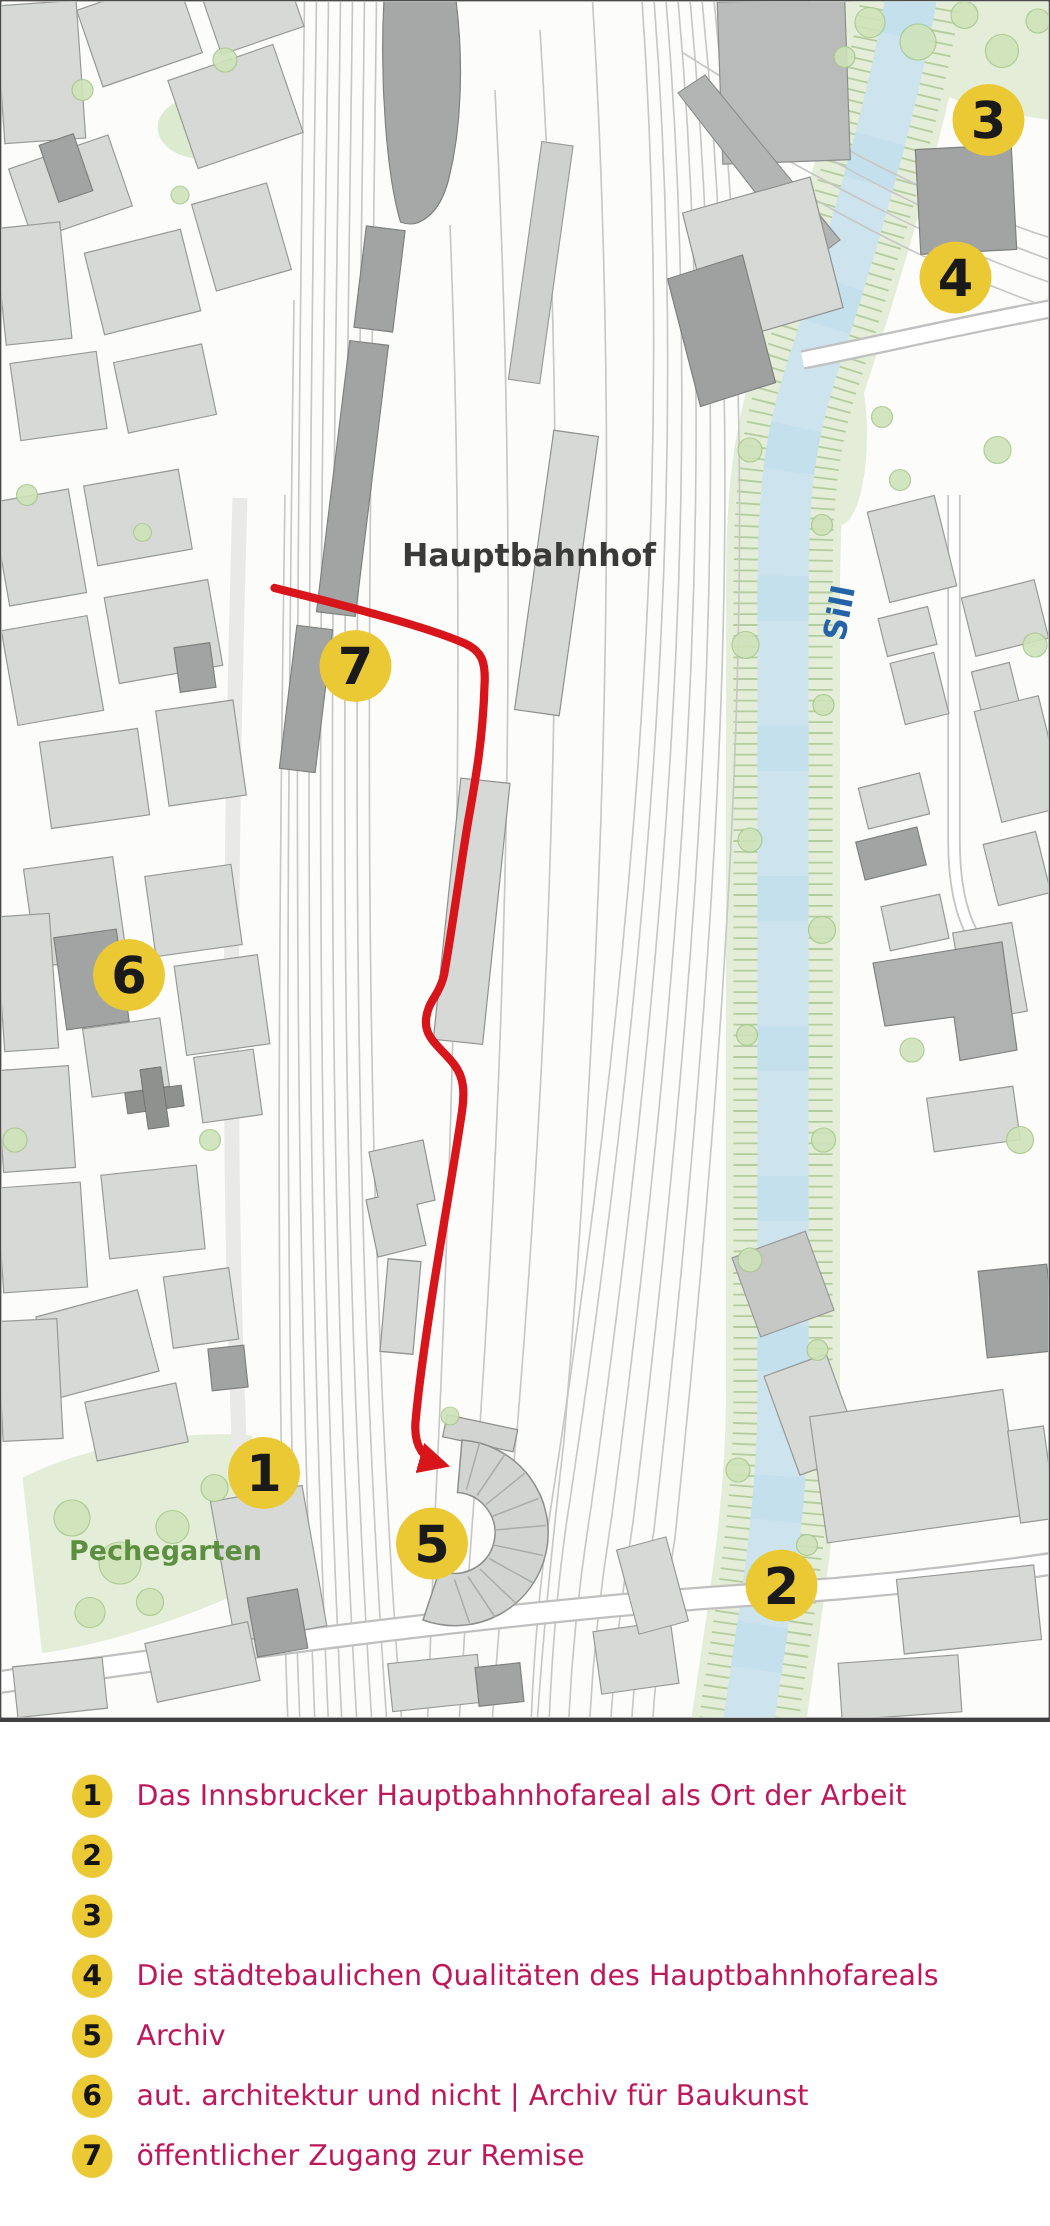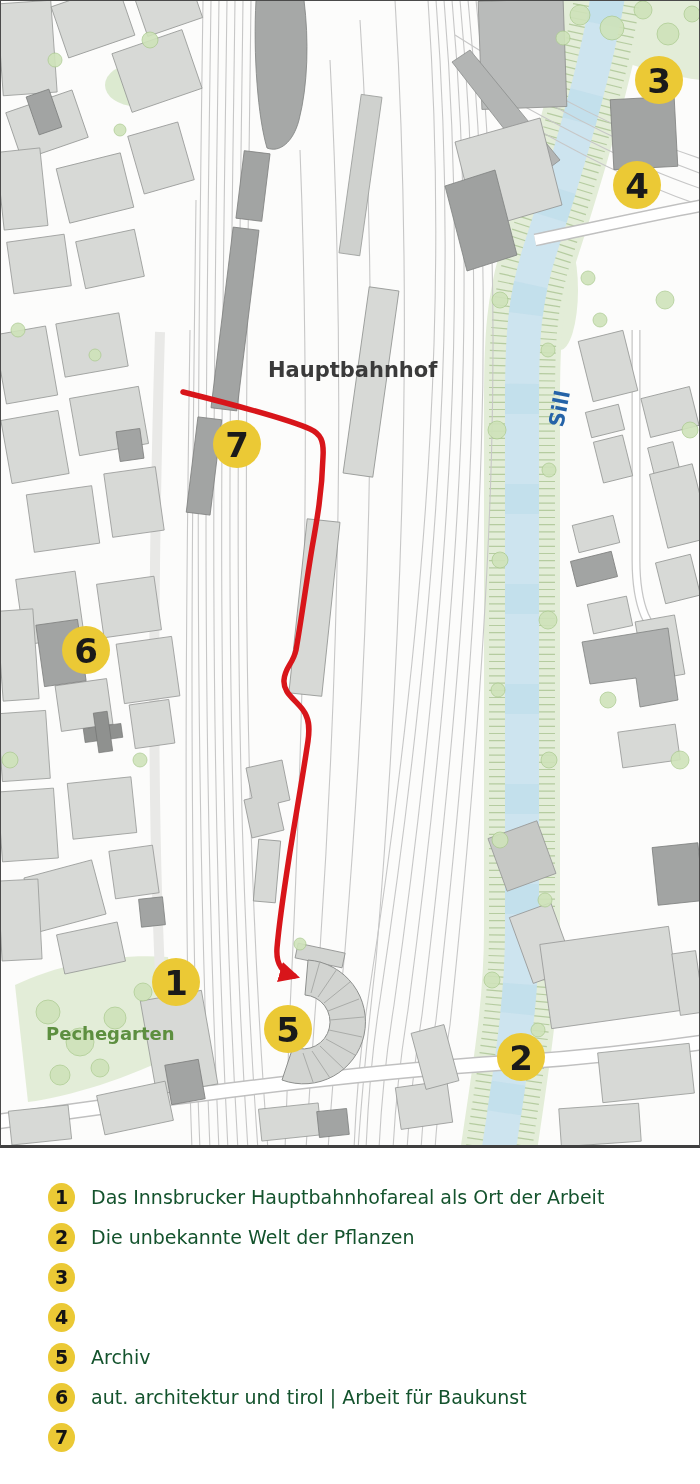--- a/index.html
+++ b/index.html
@@ -17,7 +17,7 @@
     background:#ebc935;color:#141414;font-size:19px;font-weight:bold;
     display:flex;align-items:center;justify-content:center;line-height:1;
   }
-  .legend-label{margin-left:16px;font-size:19px;color:#14532d;white-space:nowrap;}
+  .legend-label{margin-left:16px;font-size:19px;color:#be185d;white-space:nowrap;}
   svg text{user-select:none;}
 </style>
 </head>

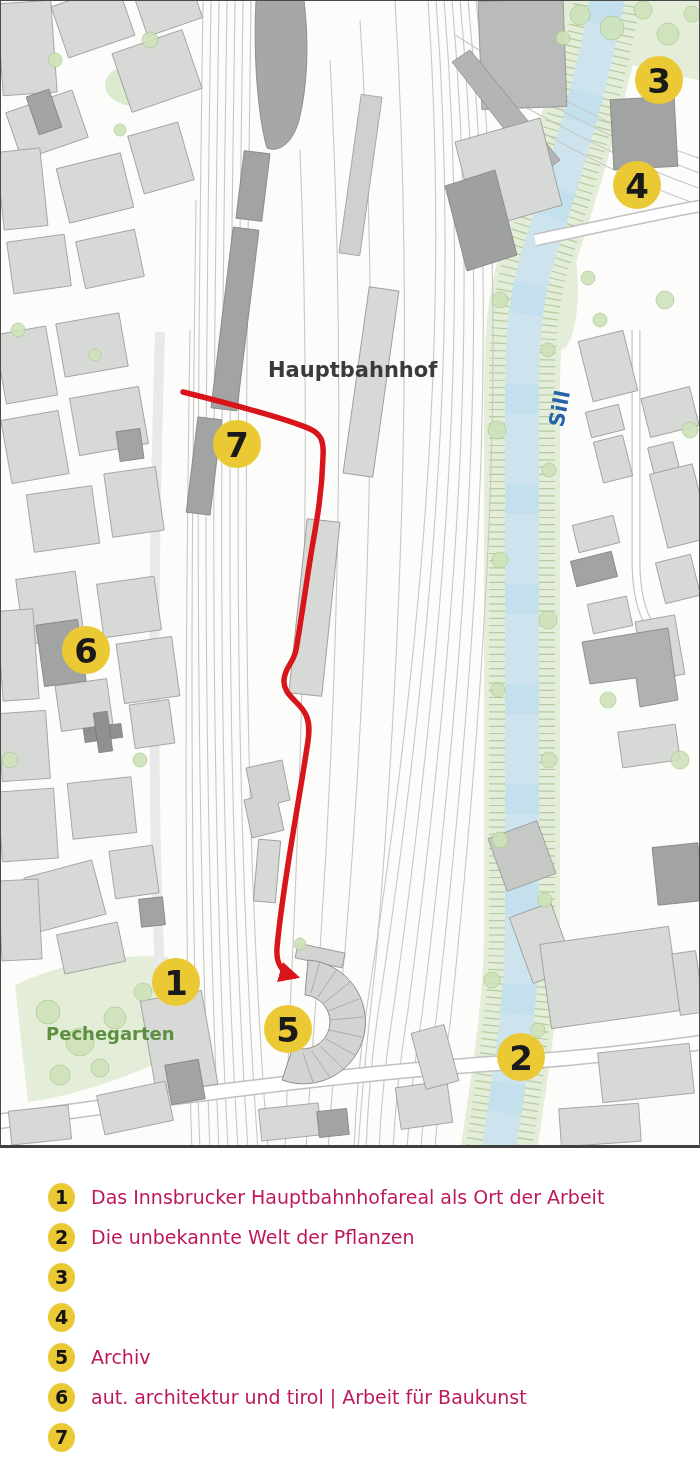--- a/index.html
+++ b/index.html
@@ -292,7 +292,6 @@
     </div>
     <div class="legend-row">
       <div class="legend-badge">2</div>
-      <div class="legend-label">Die unbekannte Welt der Pflanzen</div>
     </div>
     <div class="legend-row">
       <div class="legend-badge">3</div>

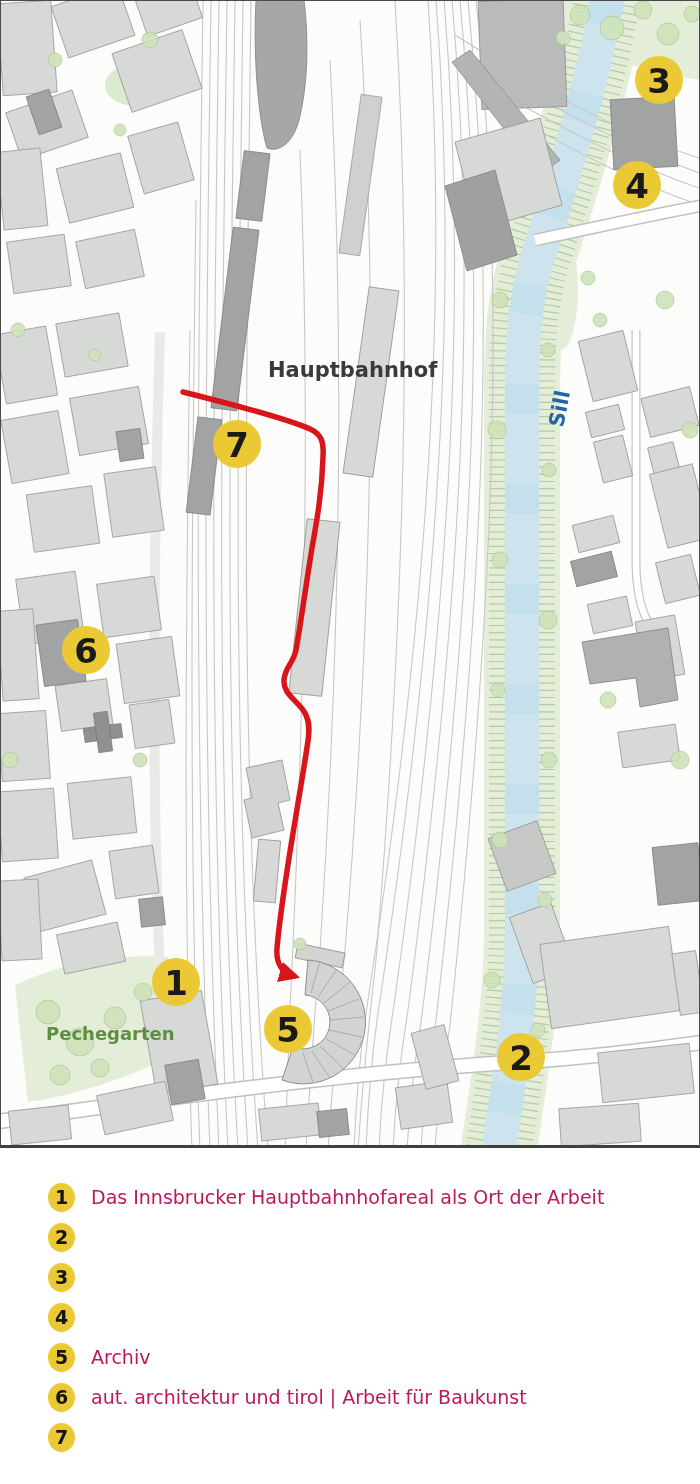--- a/index.html
+++ b/index.html
@@ -298,6 +298,7 @@
     </div>
     <div class="legend-row">
       <div class="legend-badge">4</div>
+      <div class="legend-label">Die städtebaulichen Qualitäten des Hauptbahnhofareals</div>
     </div>
     <div class="legend-row">
       <div class="legend-badge">5</div>

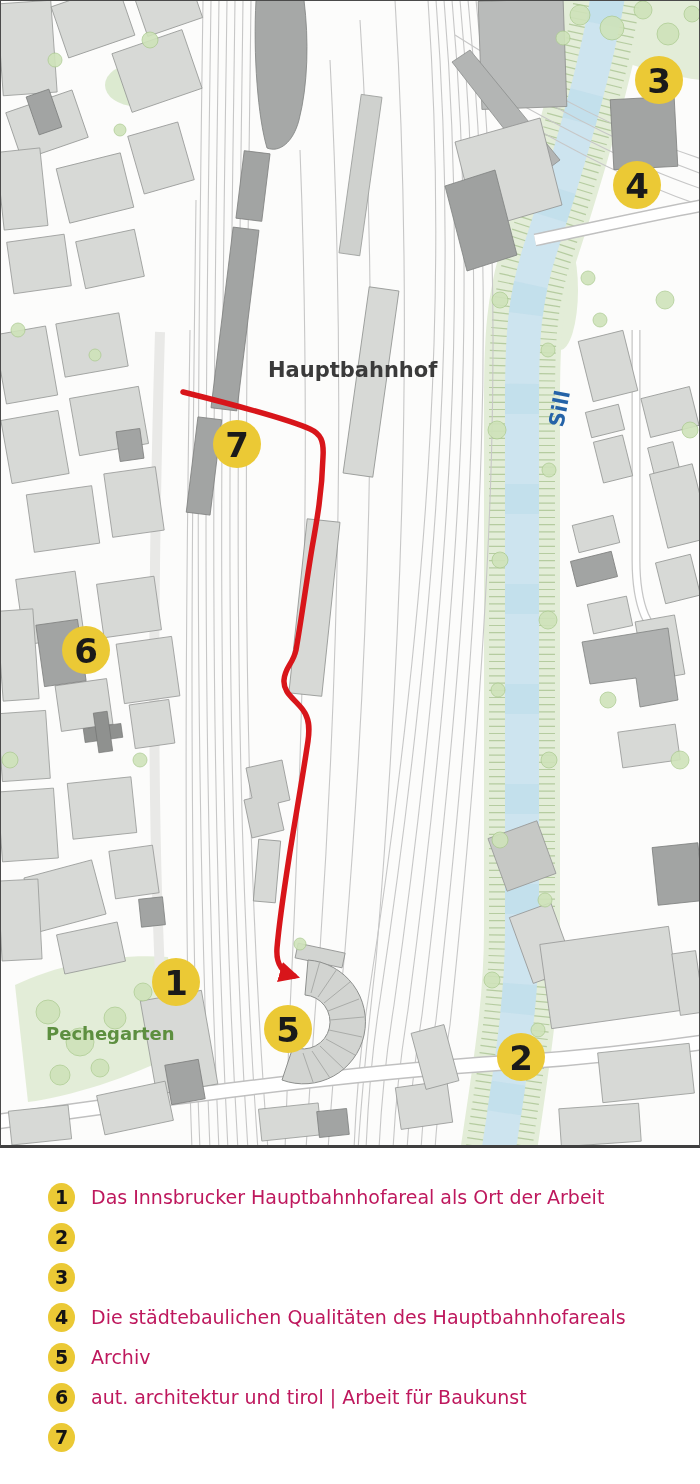--- a/index.html
+++ b/index.html
@@ -306,7 +306,7 @@
     </div>
     <div class="legend-row">
       <div class="legend-badge">6</div>
-      <div class="legend-label">aut. architektur und tirol | Arbeit für Baukunst</div>
+      <div class="legend-label">aut. architektur und nicht | Archiv für Baukunst</div>
     </div>
     <div class="legend-row">
       <div class="legend-badge">7</div>

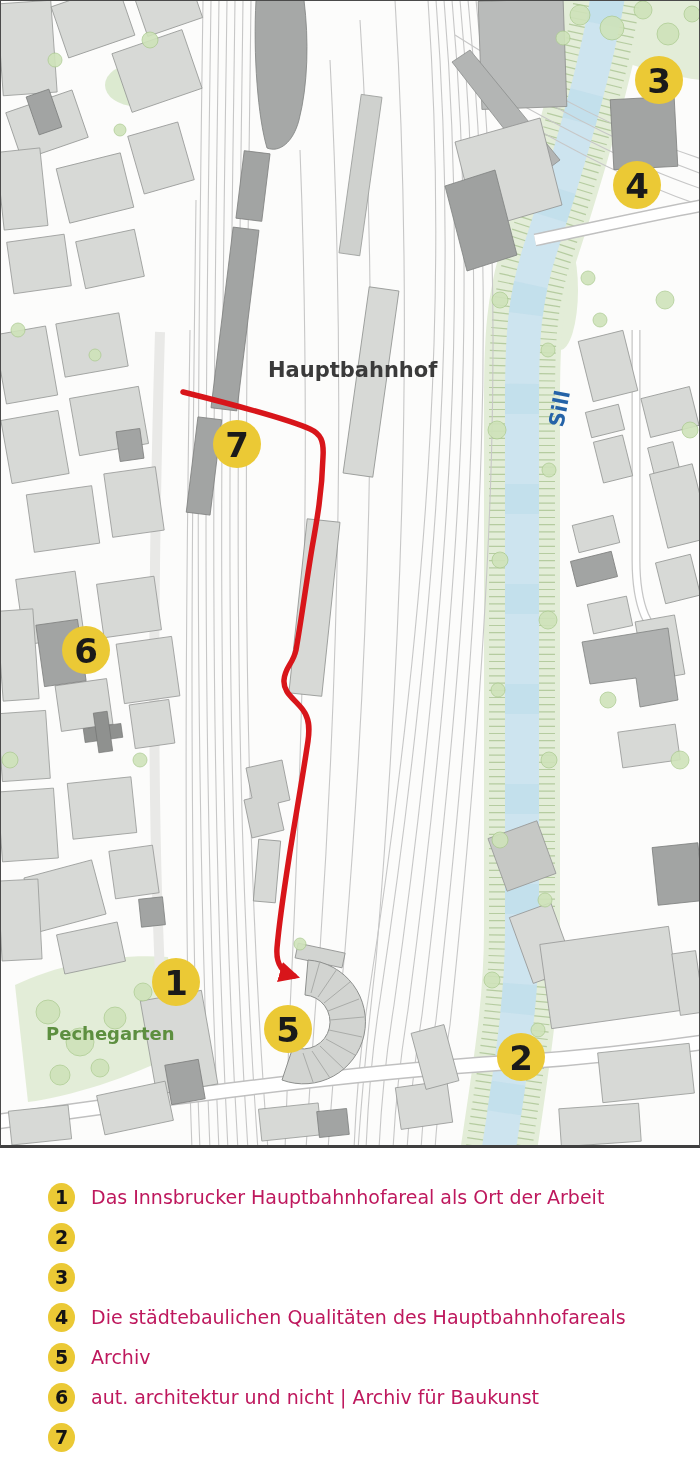--- a/index.html
+++ b/index.html
@@ -310,6 +310,7 @@
     </div>
     <div class="legend-row">
       <div class="legend-badge">7</div>
+      <div class="legend-label">öffentlicher Zugang zur Remise</div>
     </div>
   </div>
 

